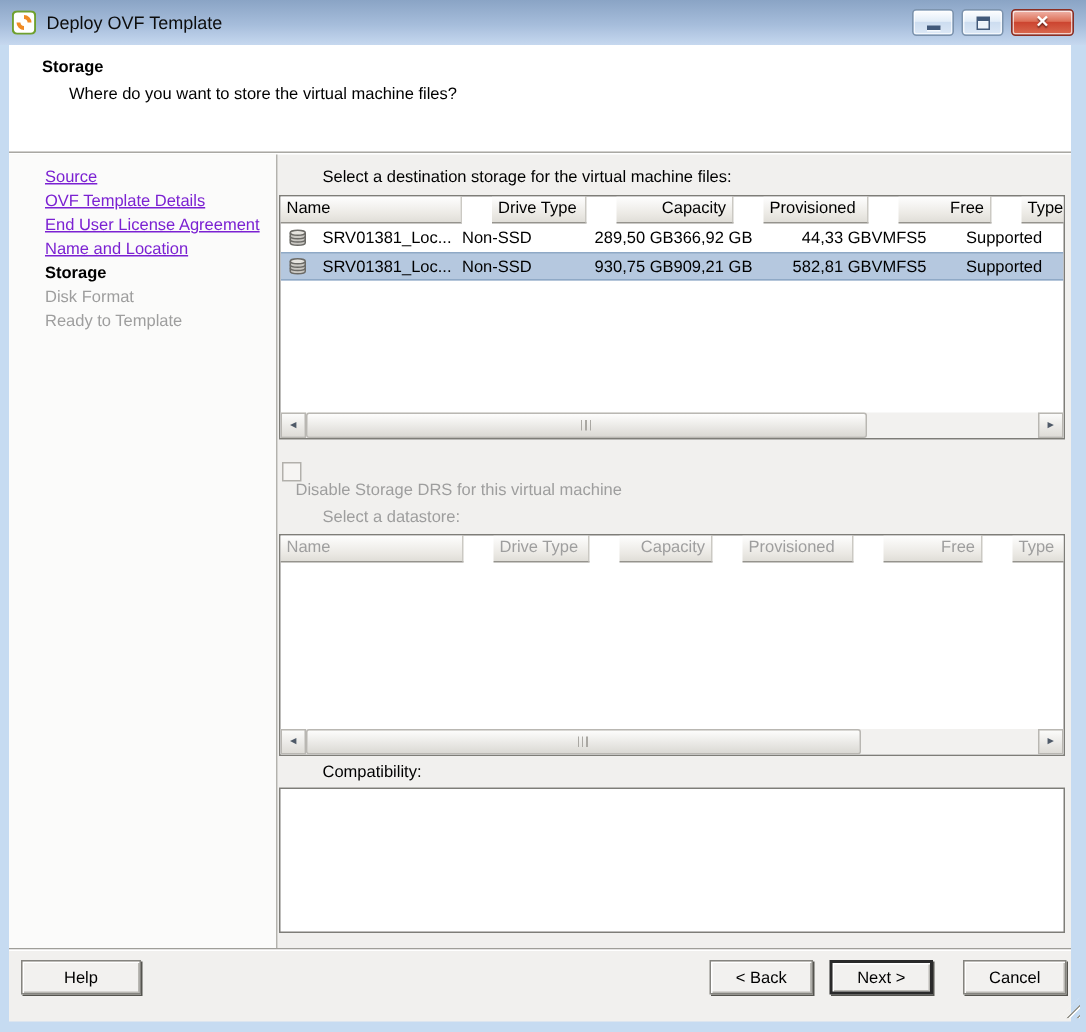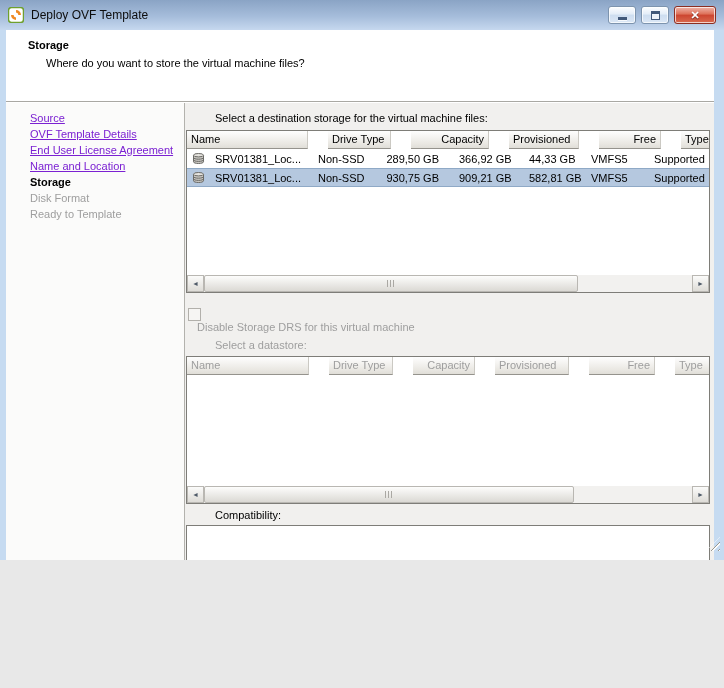--- a/index.html
+++ b/index.html
@@ -4,7 +4,7 @@
 <style>
   html,body{margin:0;padding:0;background:#e8e8e8;}
   *{box-sizing:border-box;}
-  .window{position:relative;width:724px;height:560px;background:#c6dbf1;
+  .window{position:relative;width:724px;height:688px;background:#c6dbf1;
     font-family:"Liberation Sans",sans-serif;font-size:11px;color:#000;overflow:hidden;}
 
   

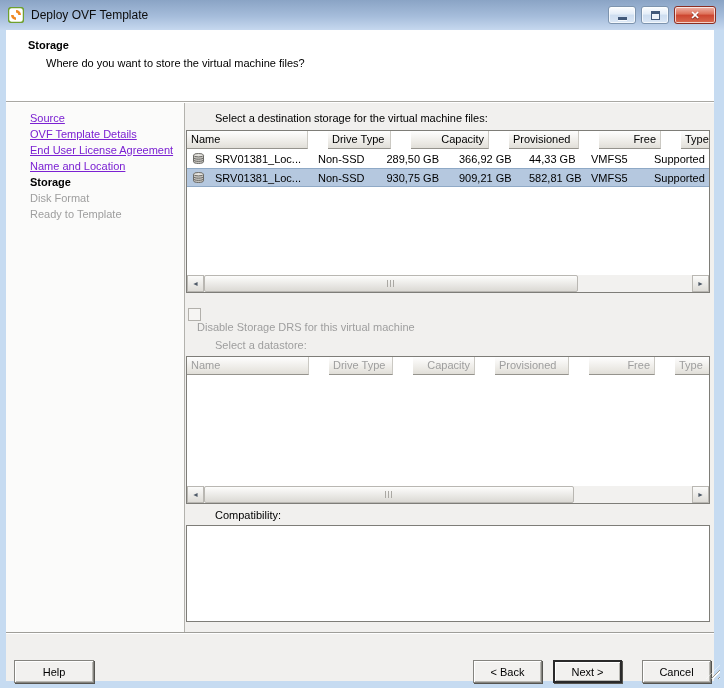--- a/index.html
+++ b/index.html
@@ -63,7 +63,7 @@
   .tbl2 .c4{width:66px;} .tbl2 .c5{width:64px;} .tbl2 .c6{width:120px;}
   .trow{display:flex;height:19px;align-items:center;cursor:default;}
   .trow.selected{background:#b5c8df;box-shadow:inset 0 1px 0 #8fa9c6,inset 0 -1px 0 #8fa9c6;}
-  .td{flex:none;padding:0 10px;white-space:nowrap;overflow:hidden;}
+  .td{flex:none;padding:0 0;white-space:nowrap;overflow:hidden;}
   .td.r{text-align:right;}
   .td.name{display:flex;align-items:center;padding-left:5px;}
   .dsicon{flex:none;margin-right:10px;display:flex;}

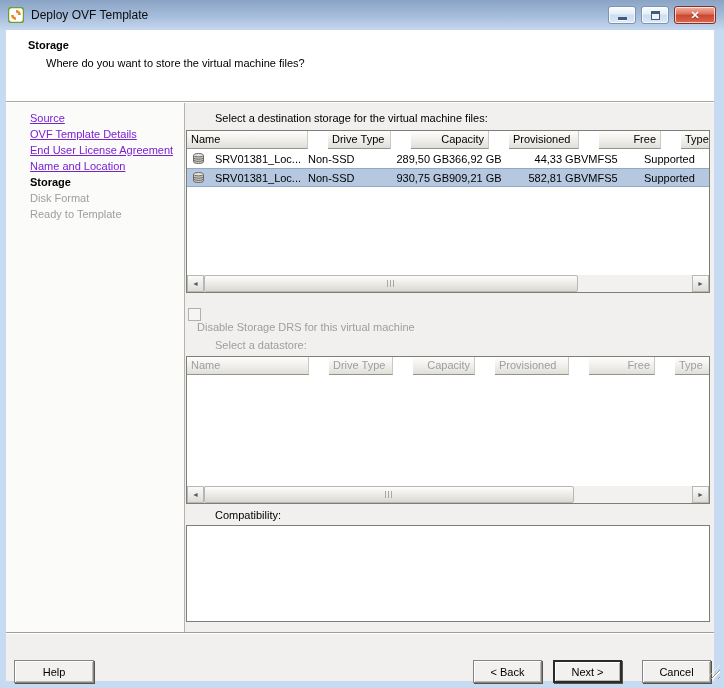--- a/index.html
+++ b/index.html
@@ -94,7 +94,7 @@
   .footer{position:absolute;left:0;right:0;bottom:0;height:47px;}
   .btn{font-family:"Liberation Sans",sans-serif;font-size:11px;color:#000;height:23px;
     background:#f2f1ef;border:1px solid #85847f;
-    box-shadow:inset 1px 1px 0 #ffffff,inset -1px -1px 0 #b9b8b3,1px 1px 0 #55544f;cursor:pointer;padding:0;margin-top:20px;}
+    box-shadow:inset 1px 1px 0 #ffffff,inset -1px -1px 0 #b9b8b3,1px 1px 0 #55544f;cursor:pointer;padding:0;}
   .btn.help{position:absolute;left:8px;top:6px;width:80px;}
   .fright{position:absolute;right:3px;top:6px;display:flex;}
   .btn.back{width:69px;margin-right:11px;}

